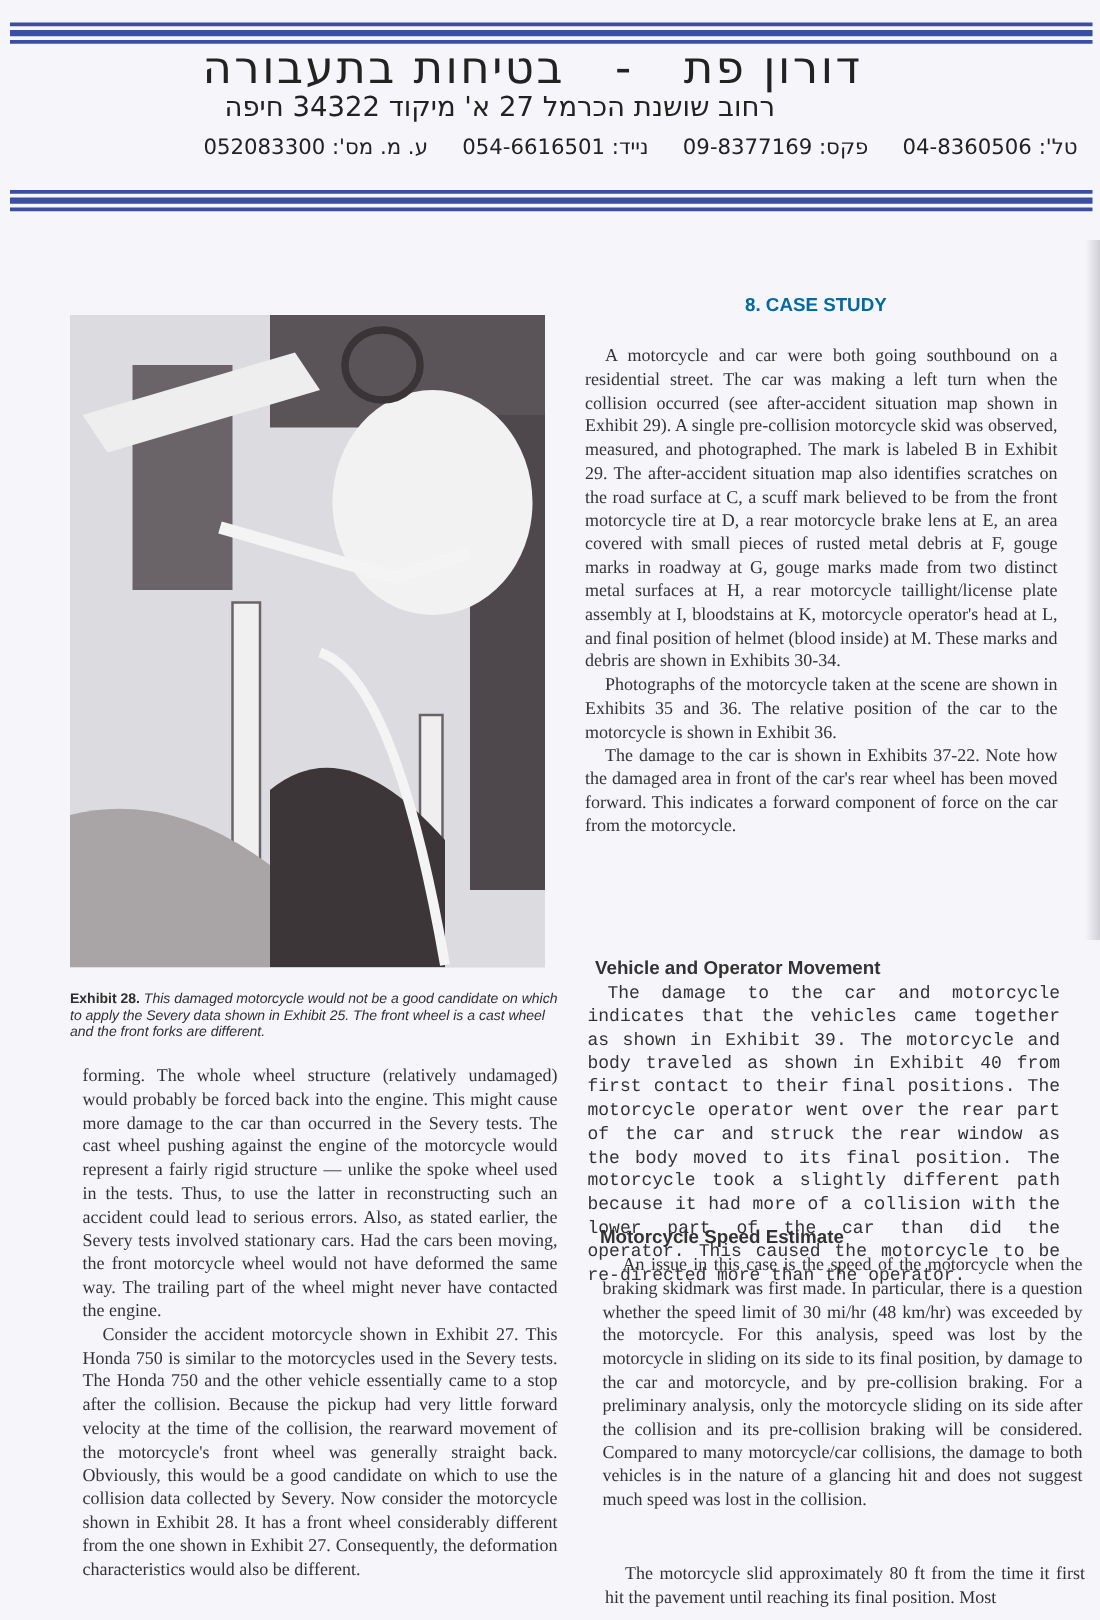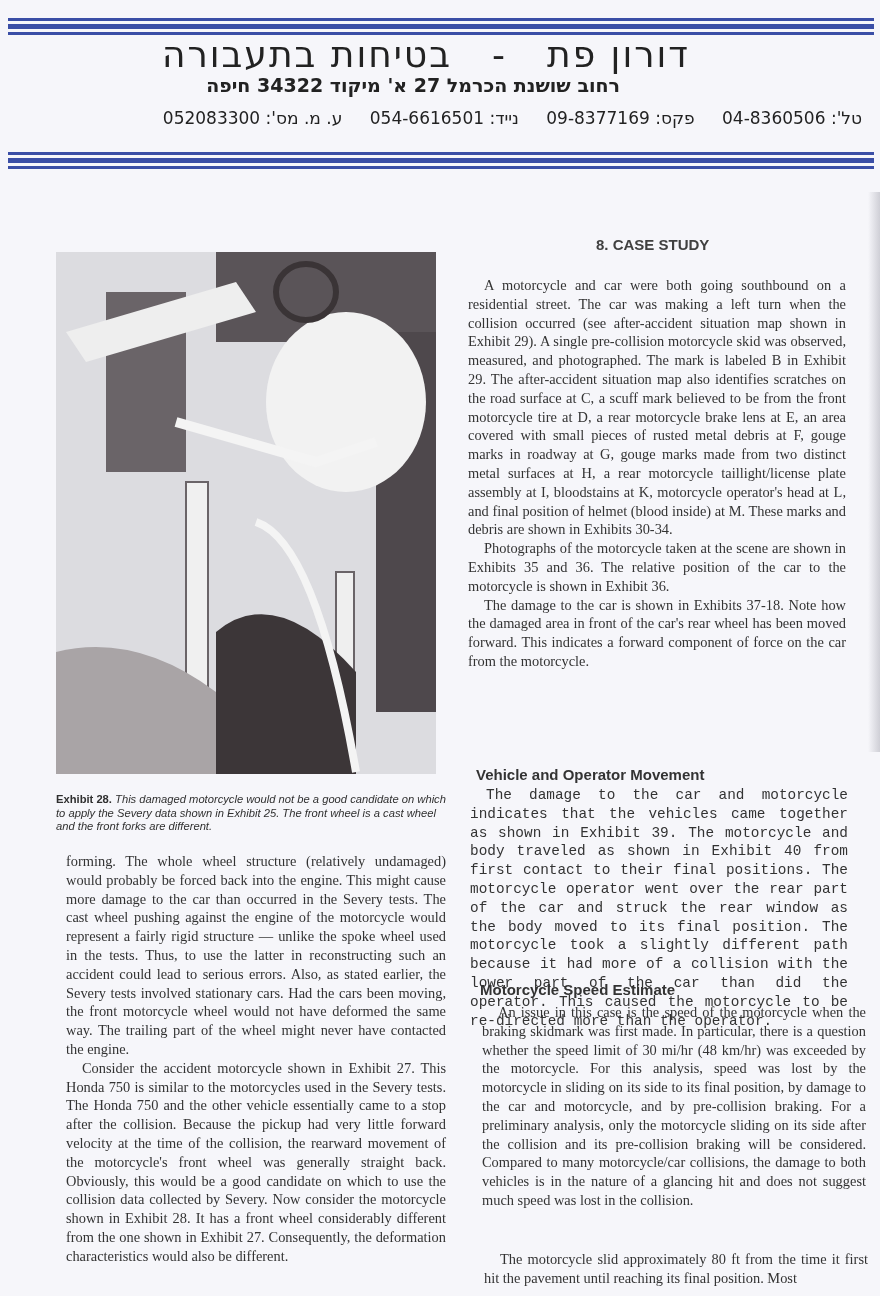--- a/index.html
+++ b/index.html
@@ -20,7 +20,7 @@
   .letterhead { position: absolute; left: 0; right: 0; top: 34px; direction: rtl; font-family: "DejaVu Sans", sans-serif; color: #222; }
   .lh-title { position: absolute; top: 0; right: 190px; font-size: 36px; letter-spacing: 2px; white-space: nowrap; }
   .lh-title .gap { display: inline-block; width: 40px; }
-  .lh-address { position: absolute; top: 40px; right: 260px; font-size: 19px; white-space: nowrap; font-weight: bold; }
+  .lh-address { position: absolute; top: 40px; right: 260px; font-size: 22px; white-space: nowrap; }
   .lh-contacts { position: absolute; top: 74px; right: 18px; font-size: 17px; white-space: nowrap; }
   .lh-contacts span { margin-left: 22px; }
 

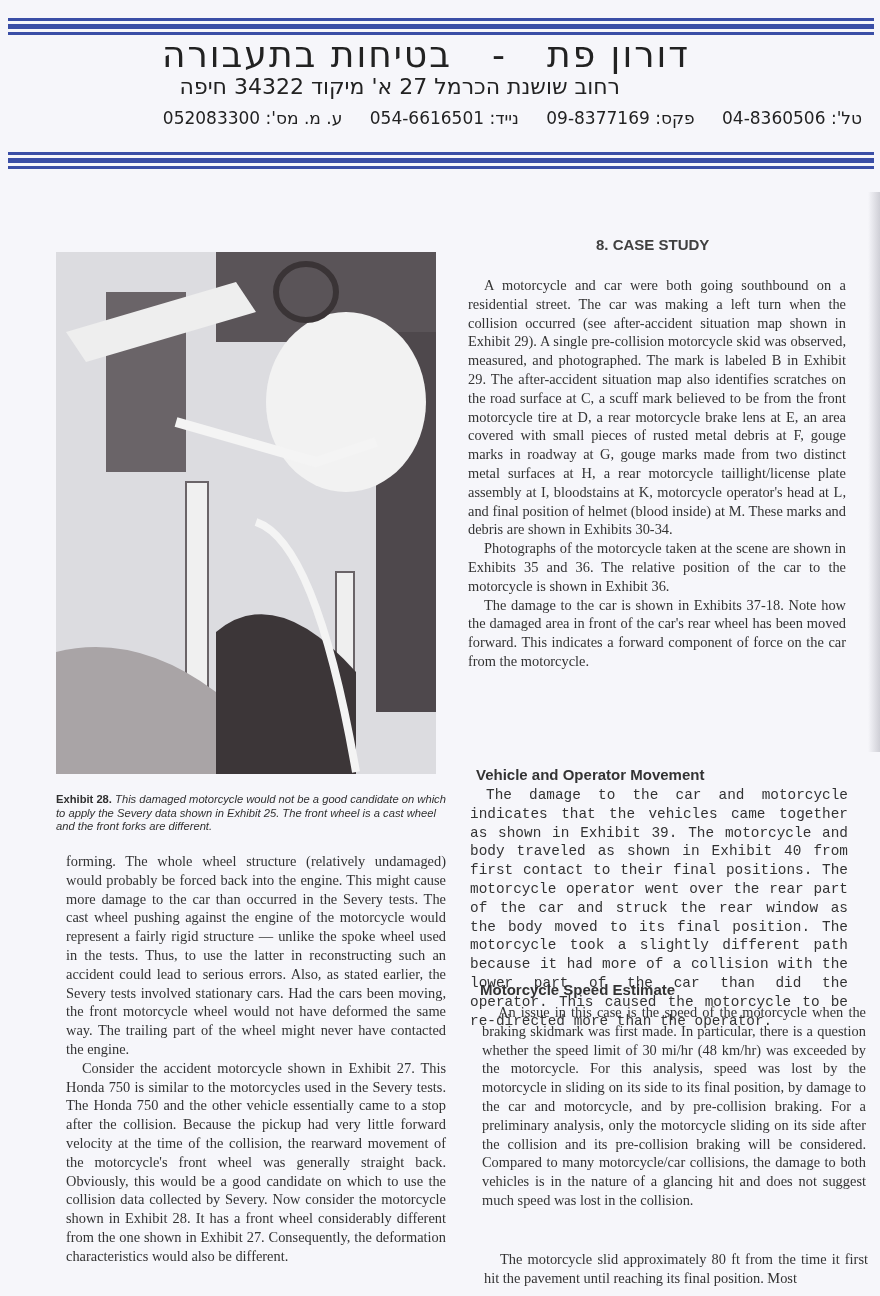--- a/index.html
+++ b/index.html
@@ -39,7 +39,7 @@
   .col.right-c { left: 482px; top: 1003px; width: 384px; }
   .col.right-d { left: 484px; top: 1250px; width: 384px; }
 
-  .section-title { position: absolute; left: 596px; top: 236px; font-family: "Liberation Sans", sans-serif; font-weight: bold; font-size: 15px; color: #404040; }
+  .section-title { position: absolute; left: 596px; top: 236px; font-family: "Liberation Sans", sans-serif; font-weight: bold; font-size: 15px; color: #0369a1; }
   .subhead { position: absolute; font-family: Liberation Sans, sans-serif; font-weight: bold; font-size: 15px; color: #333; }
   .subhead.h1 { left: 476px; top: 766px; }
   .subhead.h2 { left: 480px; top: 981px; }

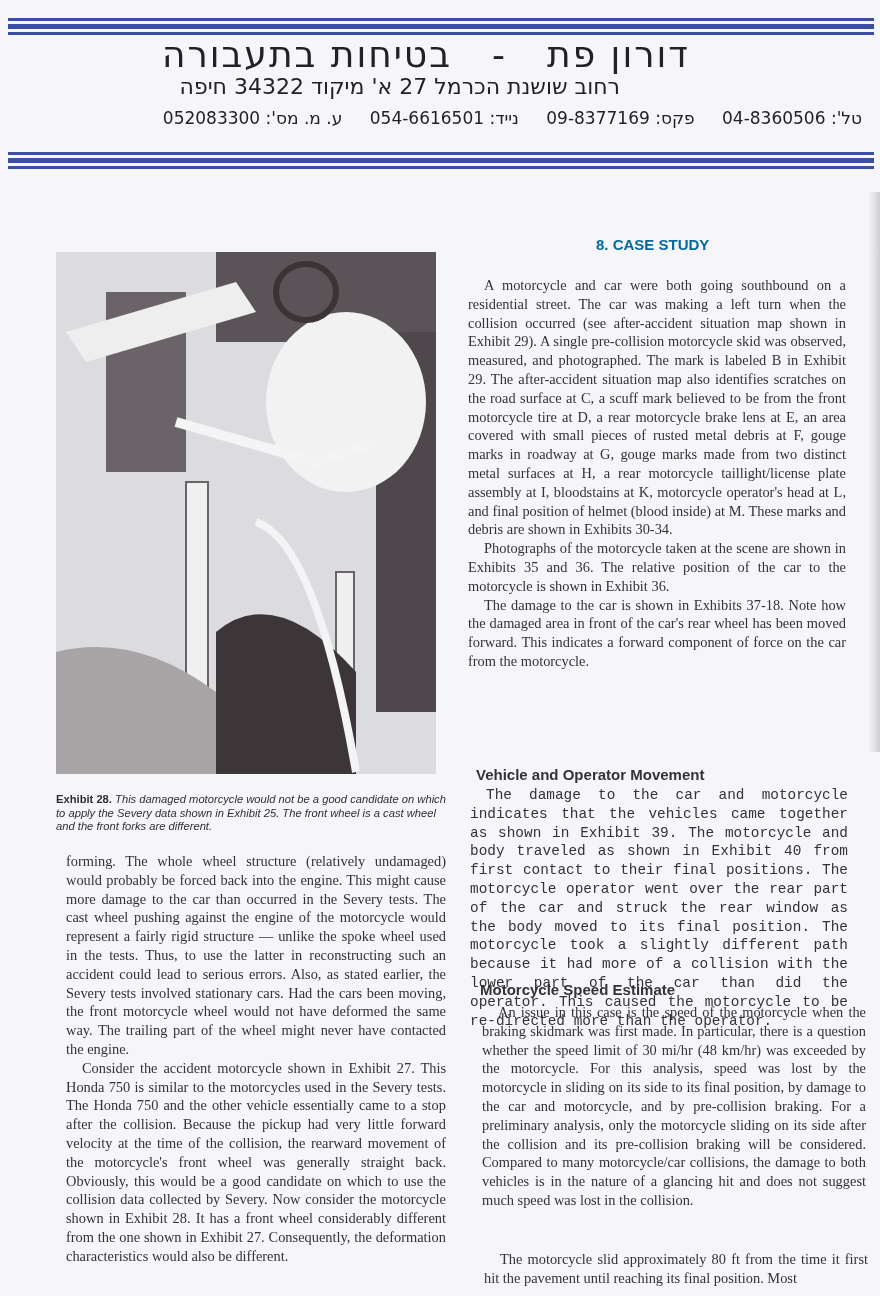--- a/index.html
+++ b/index.html
@@ -106,7 +106,7 @@
 <div class="col right-a">
   <p>A motorcycle and car were both going southbound on a residential street. The car was making a left turn when the collision occurred (see after-accident situation map shown in Exhibit 29). A single pre-collision motorcycle skid was observed, measured, and photographed. The mark is labeled B in Exhibit 29. The after-accident situation map also identifies scratches on the road surface at C, a scuff mark believed to be from the front motorcycle tire at D, a rear motorcycle brake lens at E, an area covered with small pieces of rusted metal debris at F, gouge marks in roadway at G, gouge marks made from two distinct metal surfaces at H, a rear motorcycle taillight/license plate assembly at I, bloodstains at K, motorcycle operator's head at L, and final position of helmet (blood inside) at M. These marks and debris are shown in Exhibits 30-34.</p>
   <p>Photographs of the motorcycle taken at the scene are shown in Exhibits 35 and 36. The relative position of the car to the motorcycle is shown in Exhibit 36.</p>
-  <p>The damage to the car is shown in Exhibits 37-18. Note how the damaged area in front of the car's rear wheel has been moved forward. This indicates a forward component of force on the car from the motorcycle.</p>
+  <p>The damage to the car is shown in Exhibits 37-22. Note how the damaged area in front of the car's rear wheel has been moved forward. This indicates a forward component of force on the car from the motorcycle.</p>
 </div>
 
 <div class="subhead h1">Vehicle and Operator Movement</div>

